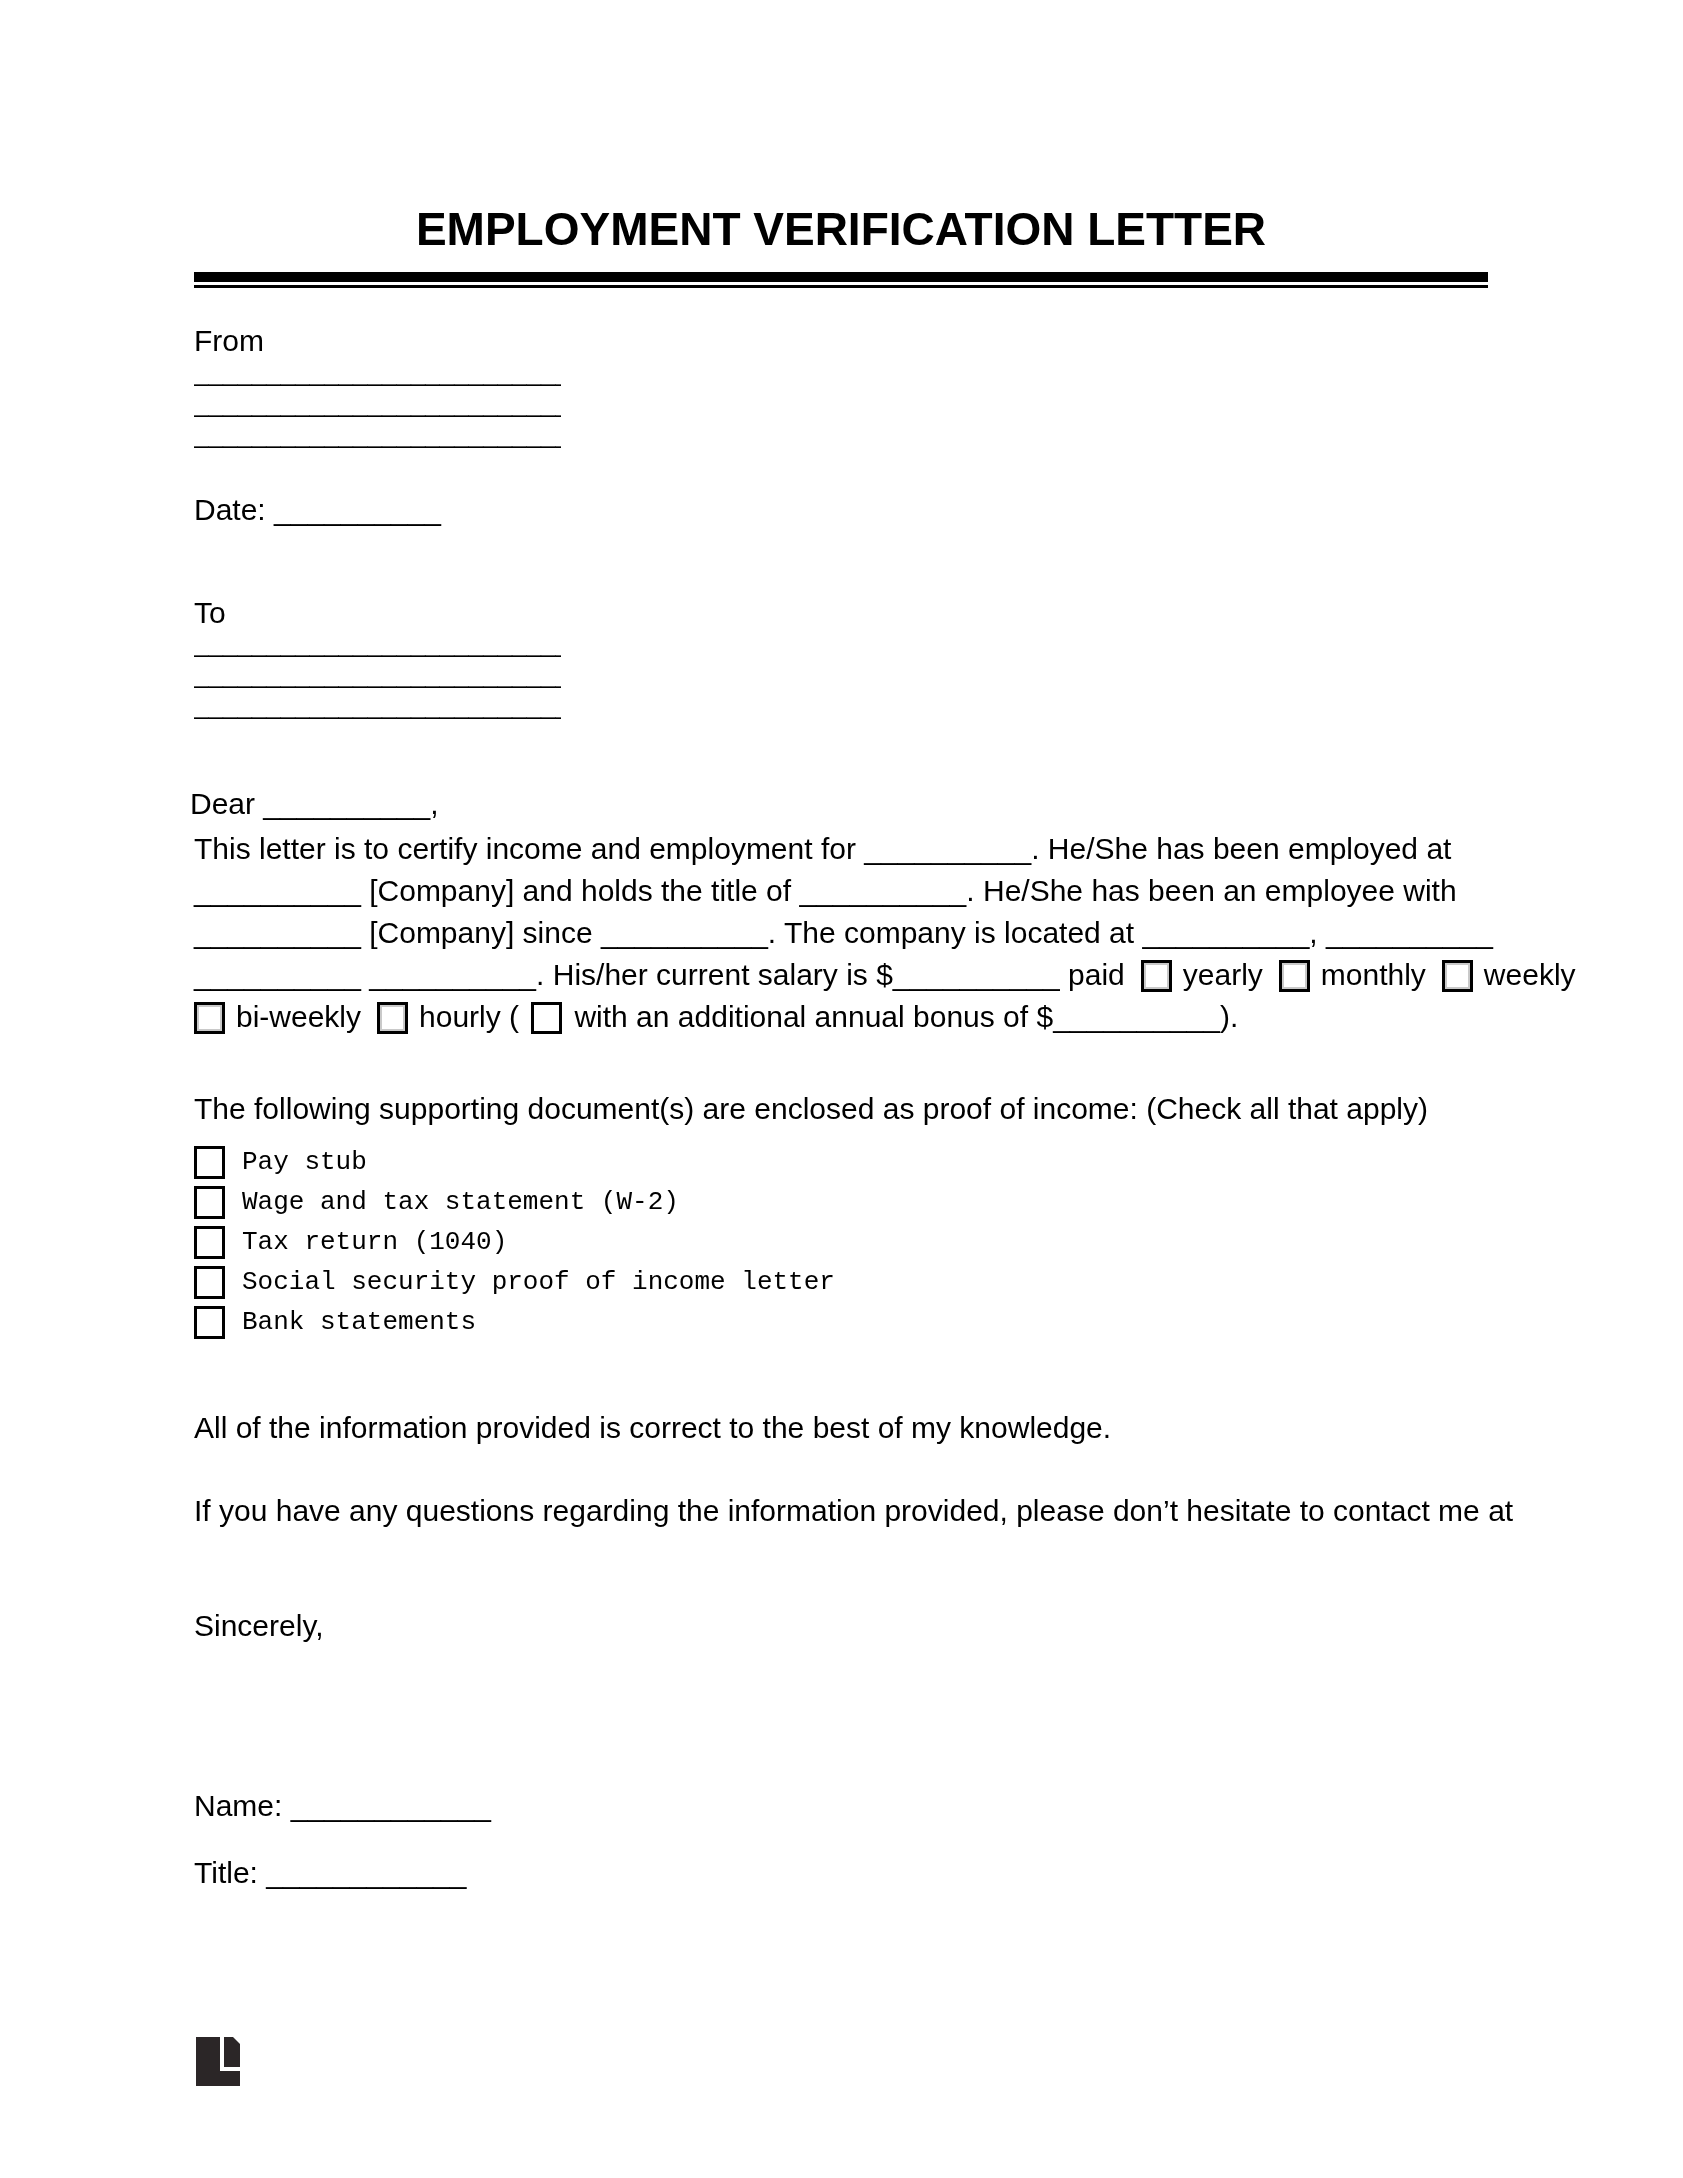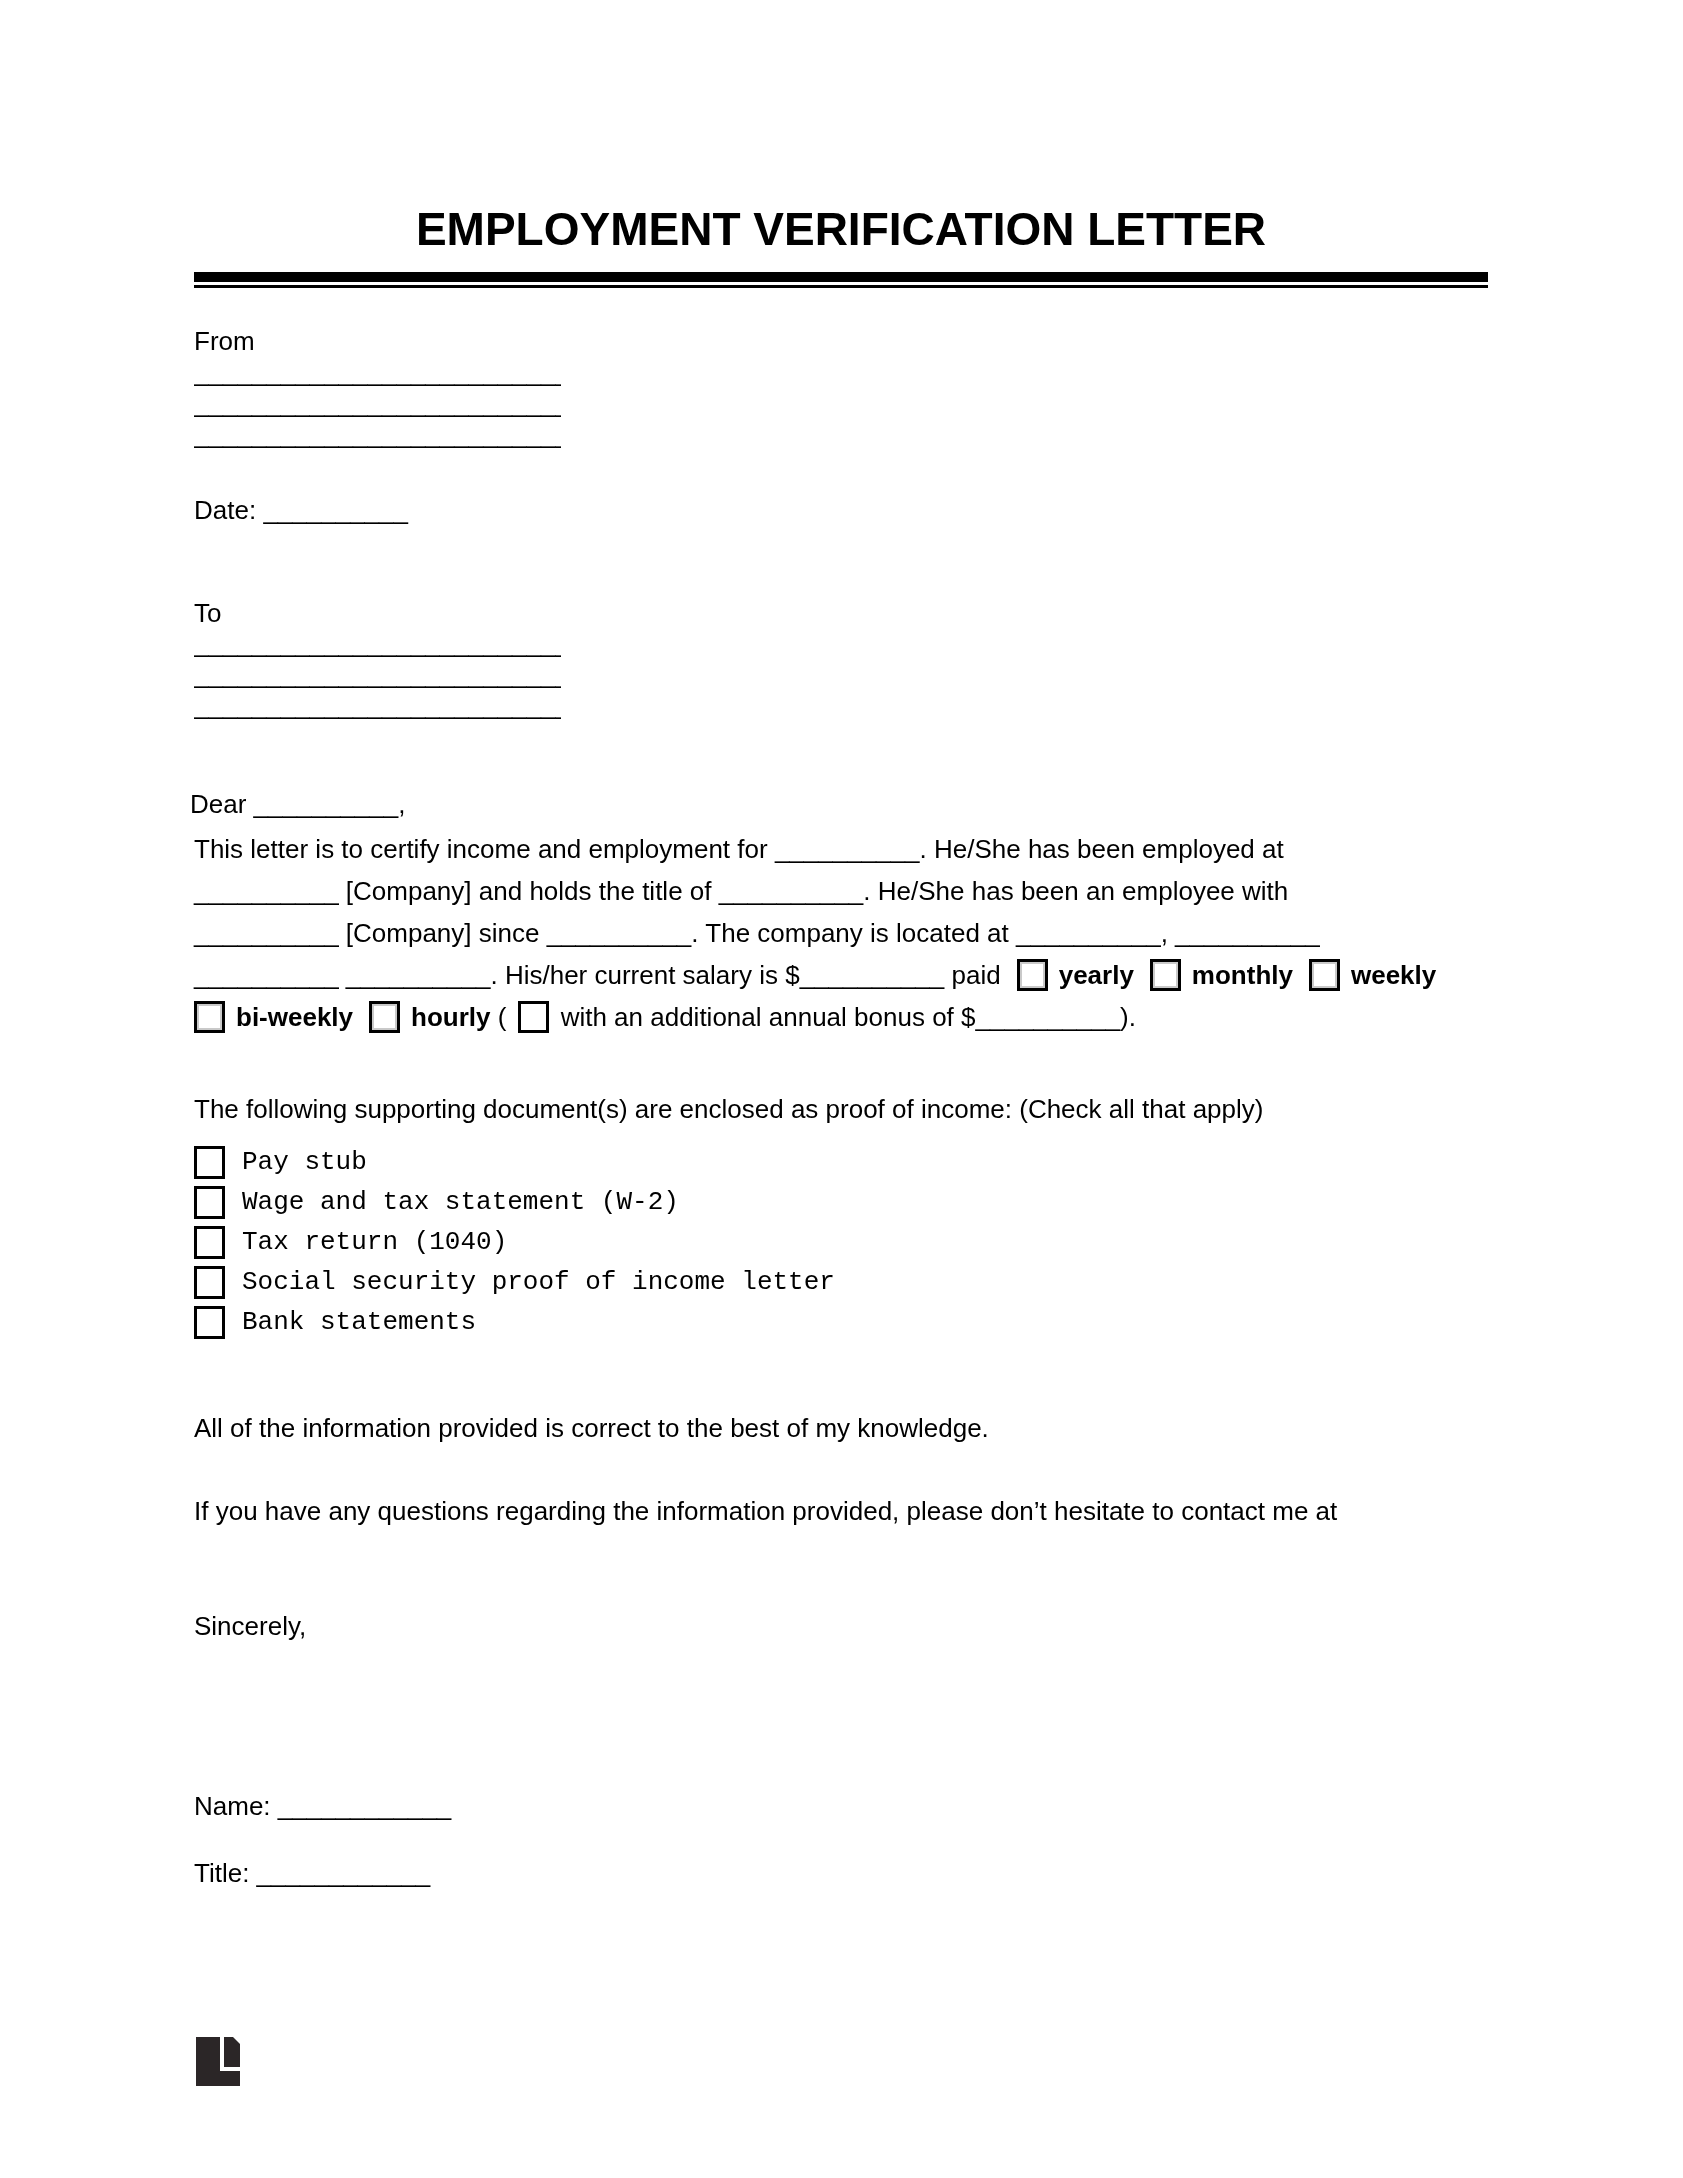--- a/index.html
+++ b/index.html
@@ -9,7 +9,7 @@
     overflow:hidden;
   }
   .abs{position:absolute;}
-  .line{font-size:26px;line-height:42px;white-space:nowrap;}
+  .line{font-size:30px;line-height:42px;white-space:nowrap;}
   .title{
     left:194px;top:204px;width:1294px;text-align:center;
     font-size:46px;font-weight:bold;line-height:50px;letter-spacing:0px;white-space:nowrap;

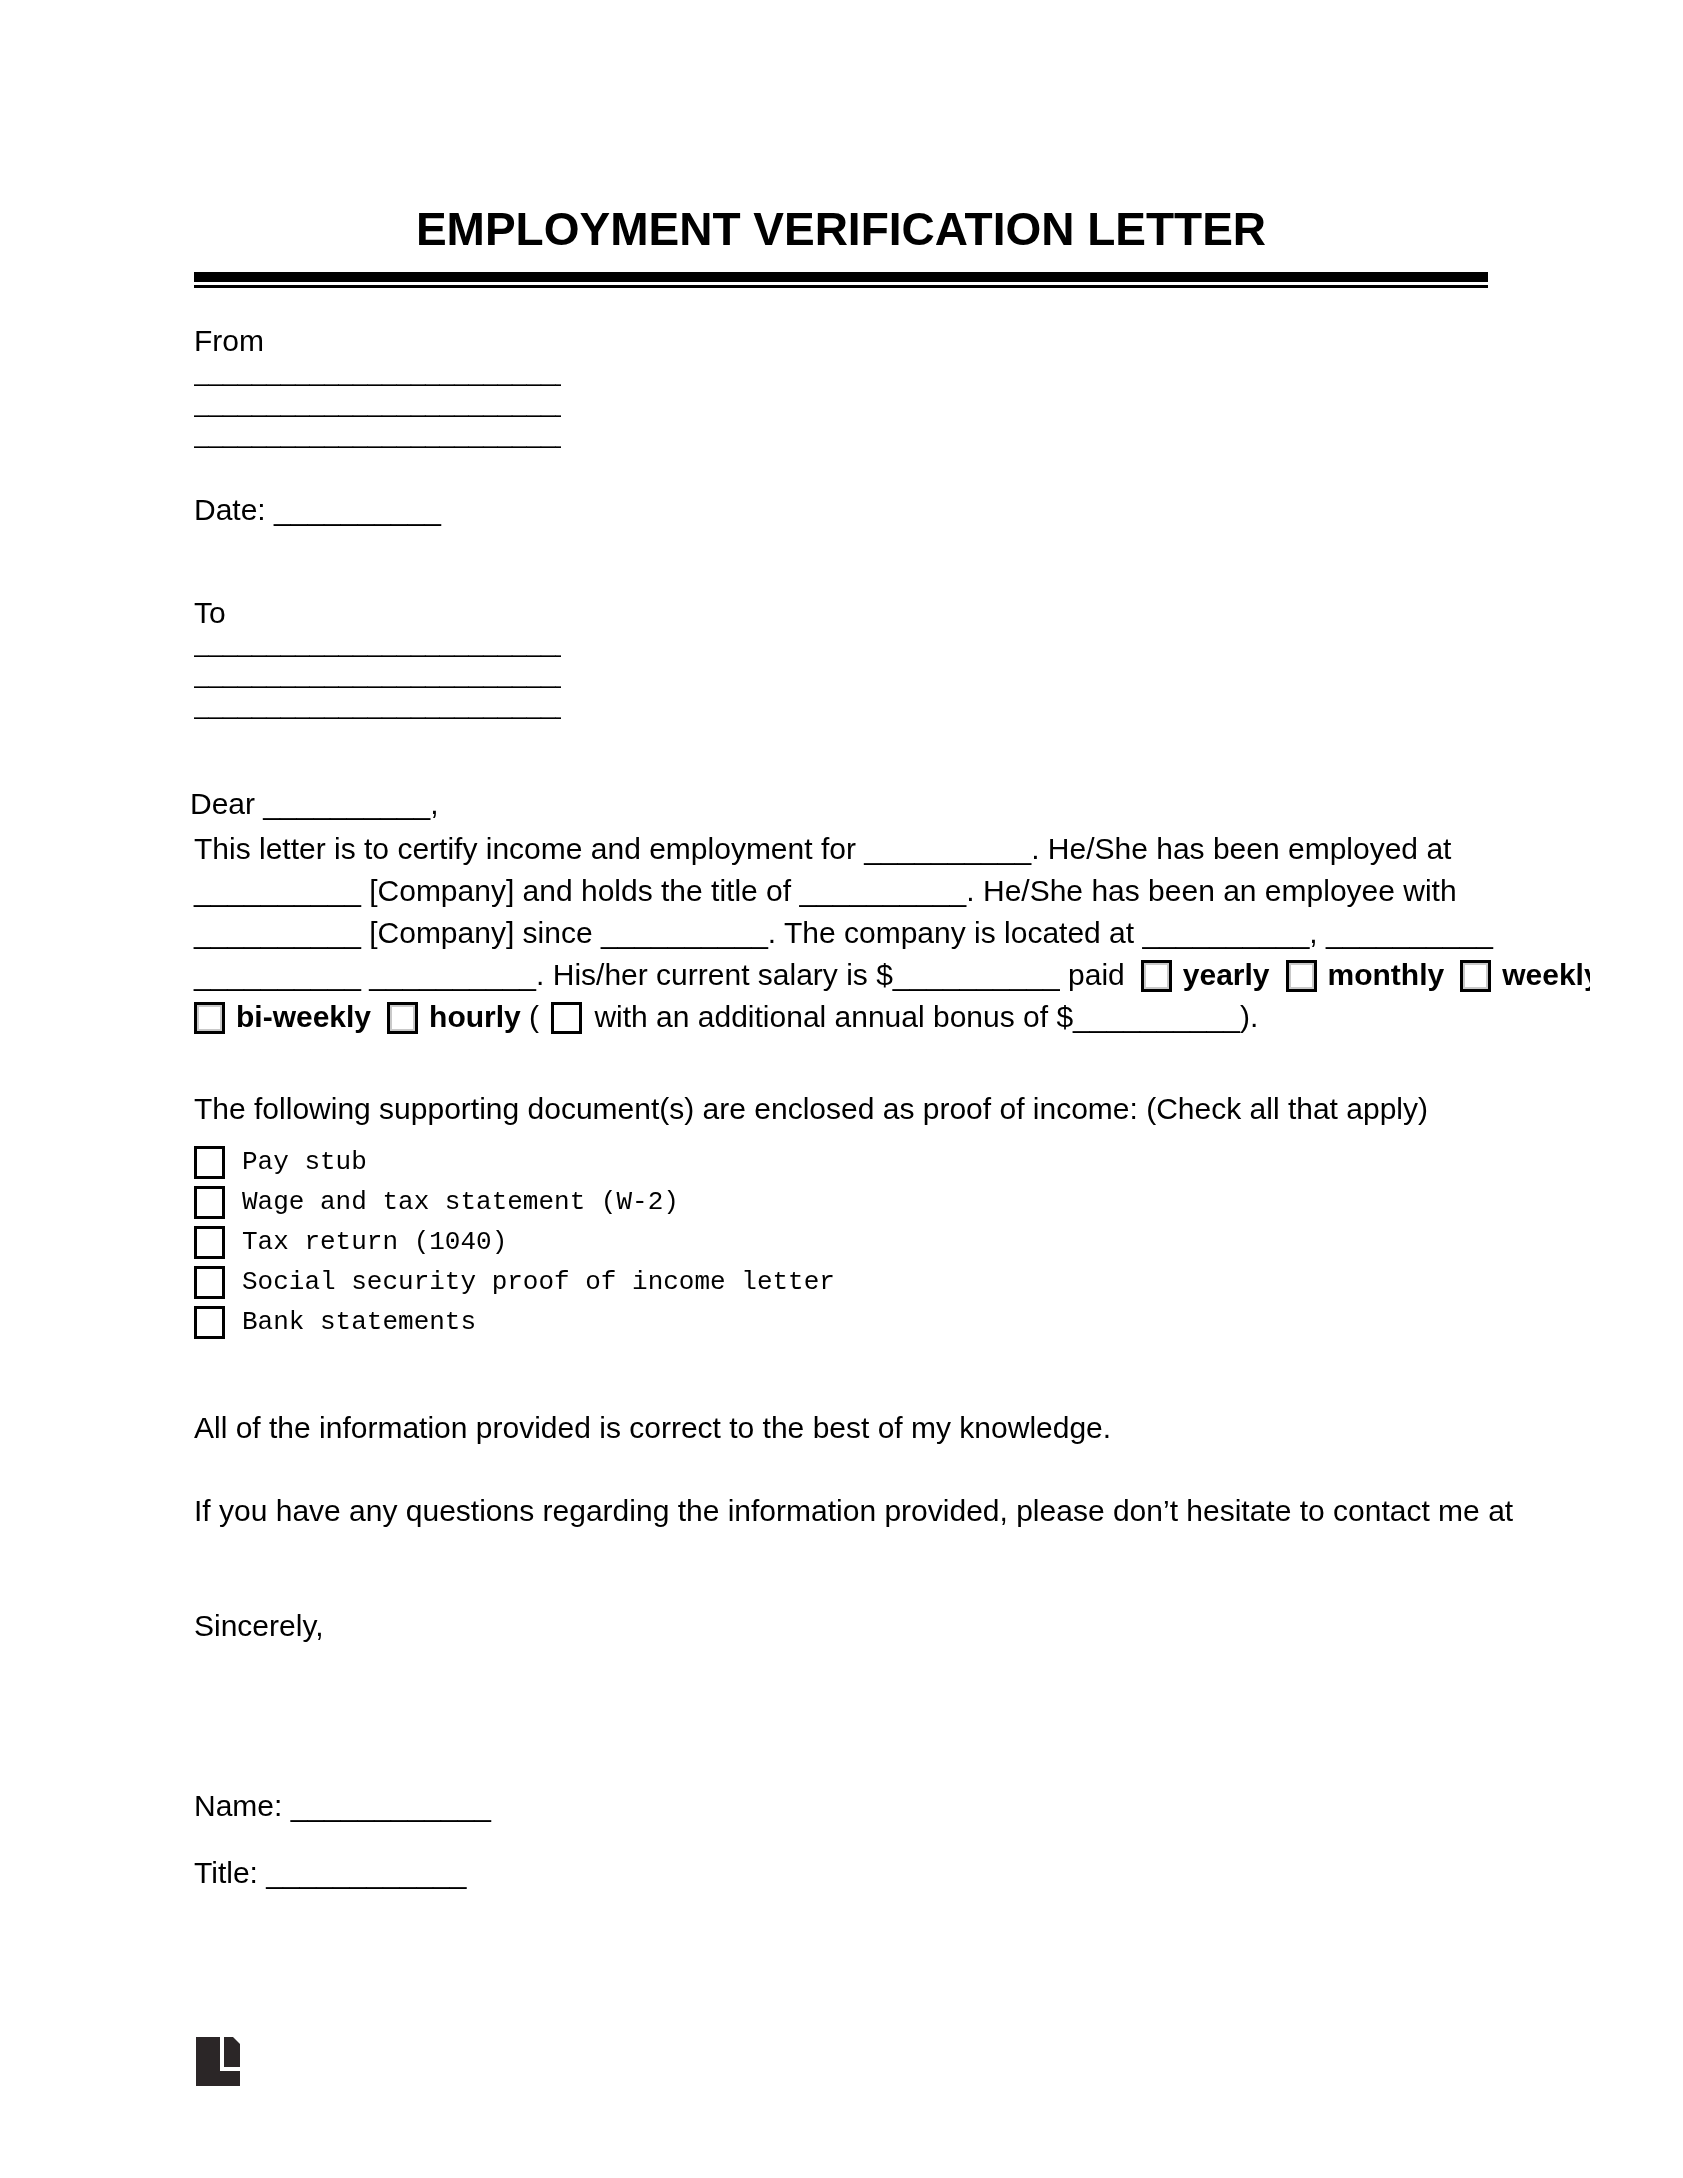--- a/index.html
+++ b/index.html
@@ -29,7 +29,7 @@
     background:#fff;vertical-align:-7px;box-sizing:content-box;
   }
   .cbx.bevel{box-shadow:inset 0 0 0 2px #c9c9c9;}
-  .cb-item{white-space:nowrap;font-weight:bold;}
+  .cb-item{white-space:nowrap;}
   .cb-item.gap{margin-left:16px;}
   .cb-item .cbx{margin-right:11px;}
   .chk-list{left:194px;top:1142px;}

